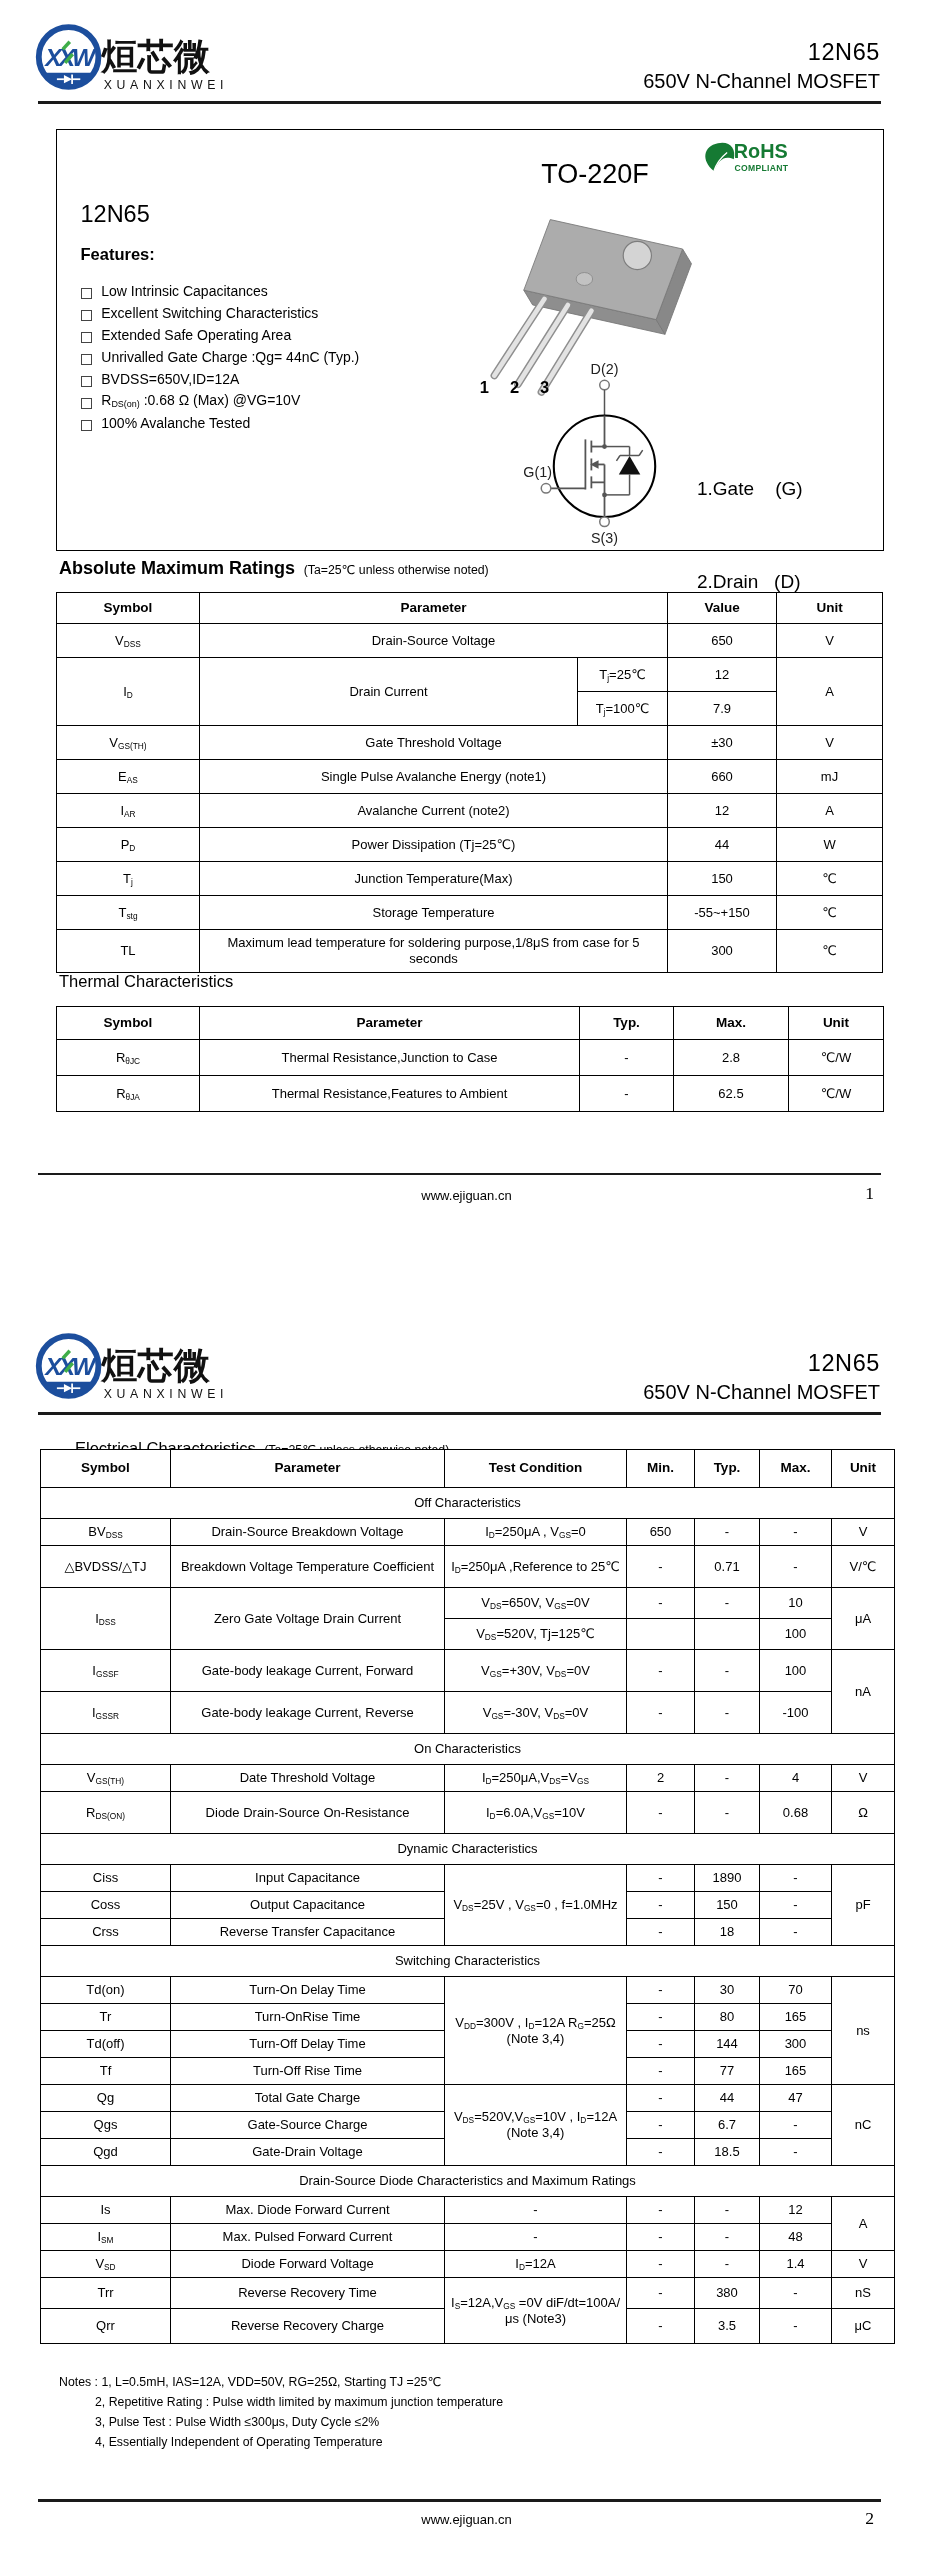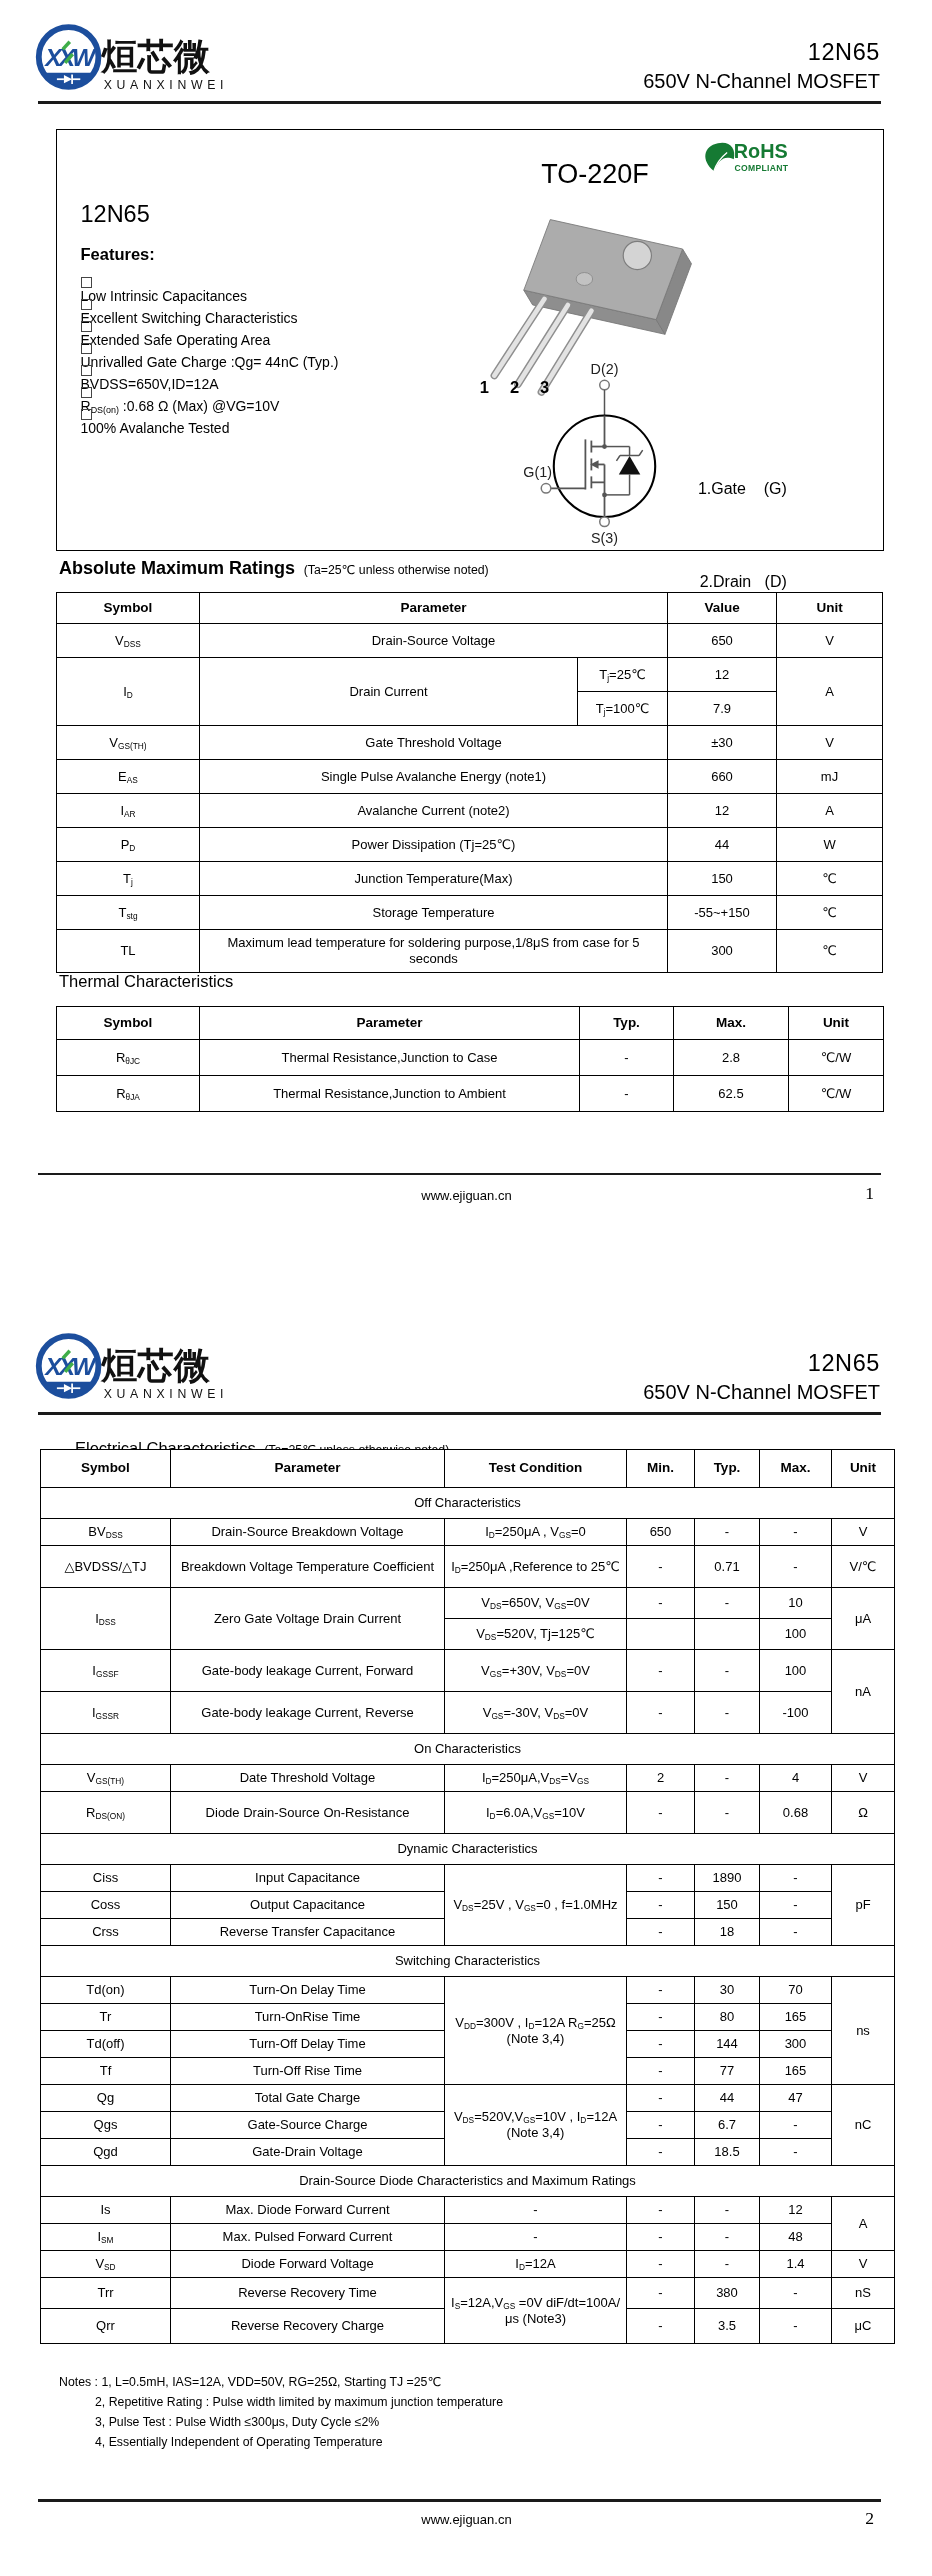--- a/index.html
+++ b/index.html
@@ -26,7 +26,7 @@
   .ov-pn{position:absolute;left:23.5px;top:71px;font-size:23.5px;}
   .ov-ft{position:absolute;left:23.5px;top:115px;font-size:16.5px;font-weight:bold;}
   .features{position:absolute;left:23.5px;top:147px;list-style:none;margin:0;padding:0;}
-  .features li{font-size:14px;height:22px;display:flex;align-items:flex-start;flex-direction:column;}
+  .features li{font-size:14px;height:22px;display:flex;align-items:flex-end;}
   .cb{display:inline-block;width:9.4px;height:9.4px;border:1.2px solid #444;margin-right:9.4px;flex:0 0 auto;}
   .pkg-name{position:absolute;left:441px;top:29px;width:194px;text-align:center;font-size:27px;}
   .rohs-svg{position:absolute;left:638px;top:8.2px;}

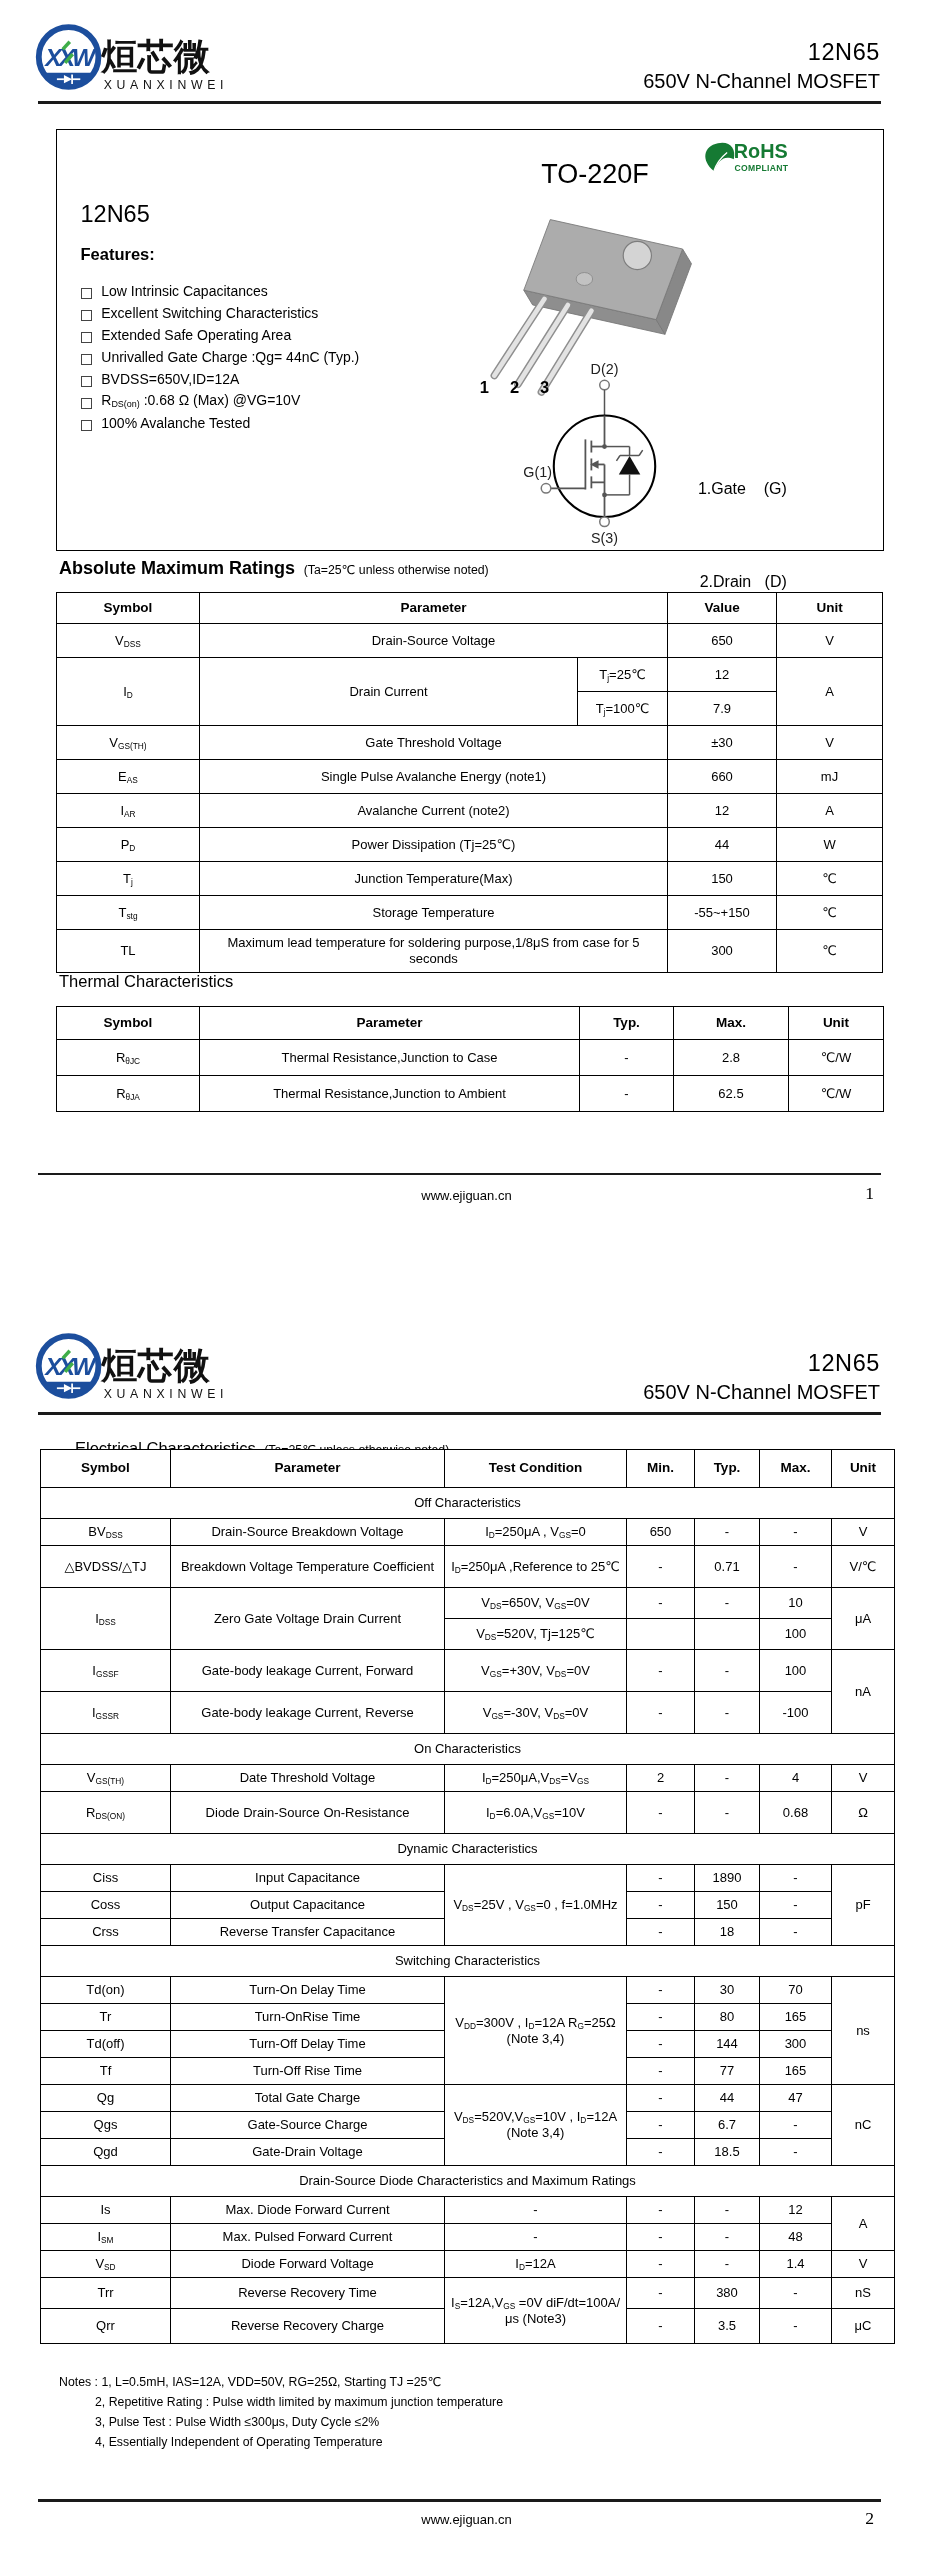--- a/index.html
+++ b/index.html
@@ -32,7 +32,7 @@
   .rohs-svg{position:absolute;left:638px;top:8.2px;}
   .pkg-svg{position:absolute;left:405px;top:69px;}
   .sch-svg{position:absolute;left:458px;top:230px;}
-  .pinlegend{position:absolute;left:640px;top:281px;font-size:16px;line-height:31px;white-space:pre;text-align:right;}
+  .pinlegend{position:absolute;left:640px;top:281px;font-size:19px;line-height:31px;white-space:pre;}
 
   
   .sec-title{position:absolute;left:59px;}

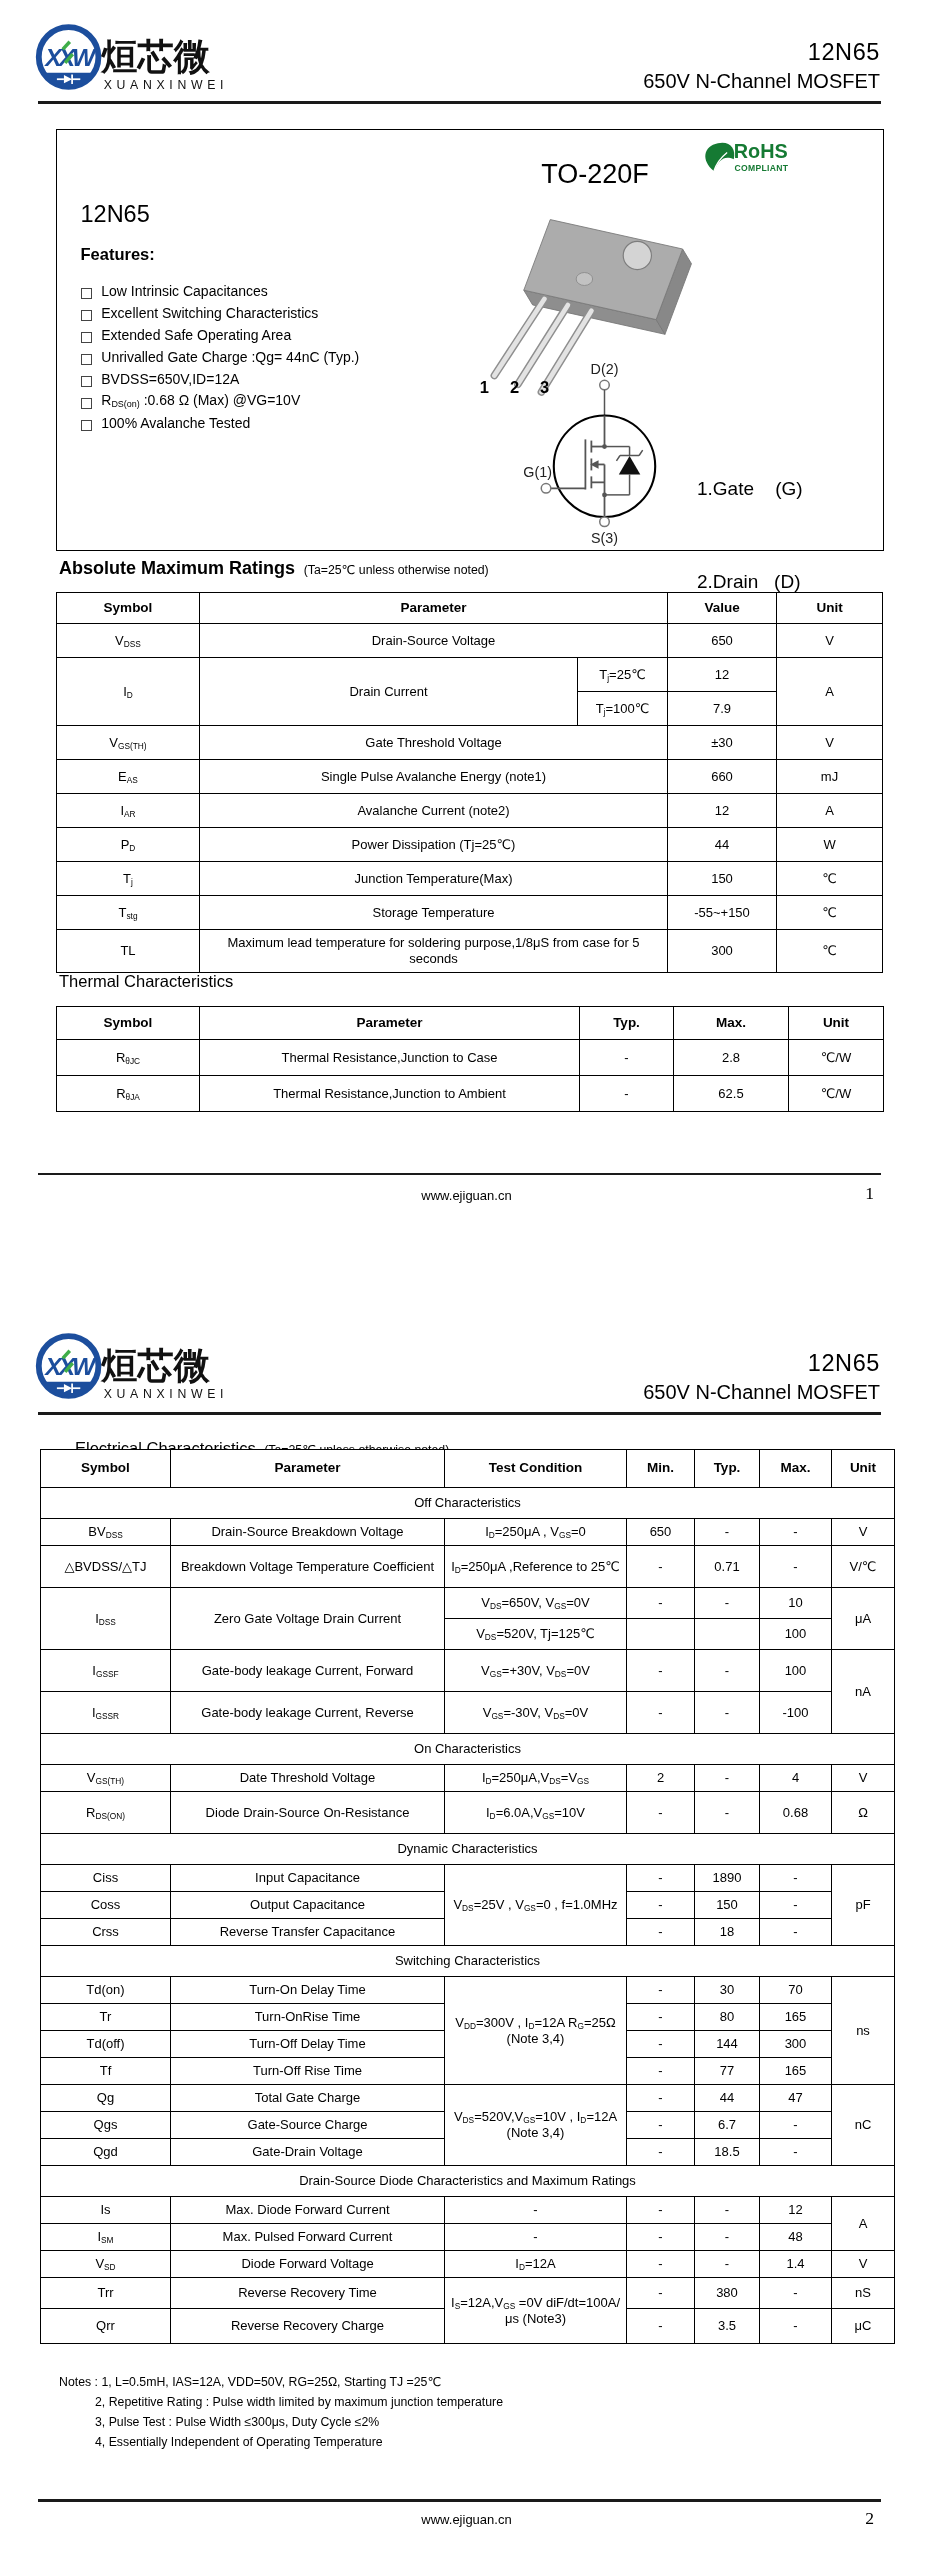--- a/index.html
+++ b/index.html
@@ -316,7 +316,7 @@
     </tr>
     <tr>
       <td>R<sub>θJA</sub></td>
-      <td class="l">Thermal Resistance,Junction to Ambient</td>
+      <td class="l">Thermal Resistance,Features to Ambient</td>
       <td>-</td>
       <td>62.5</td>
       <td>℃/W</td>

